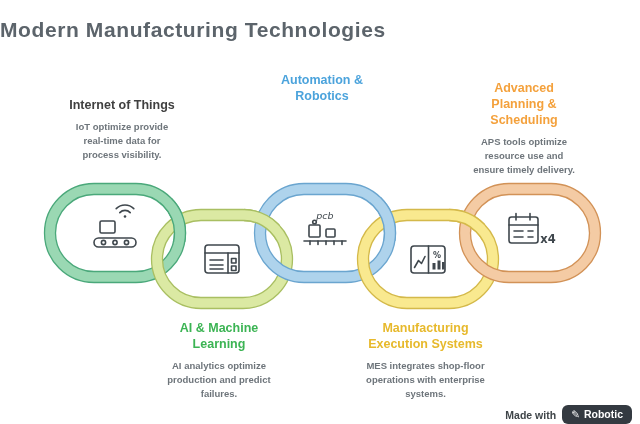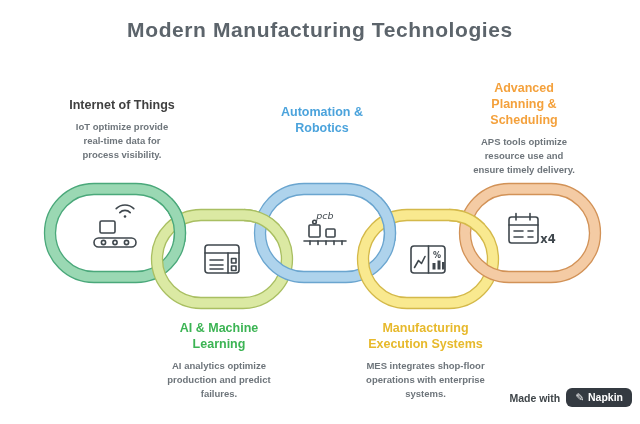--- a/index.html
+++ b/index.html
@@ -8,7 +8,7 @@
     font-family:"Liberation Sans","DejaVu Sans",sans-serif;
   }
   .title{
-    position:absolute;left:0;top:18px;width:100%;margin:0;text-align:center;
+    position:absolute;left:0;top:18px;width:100%;margin:0;text-align:left;
     font-size:21px;font-weight:bold;letter-spacing:0.6px;
   }
   .label-block{position:absolute;text-align:center;}

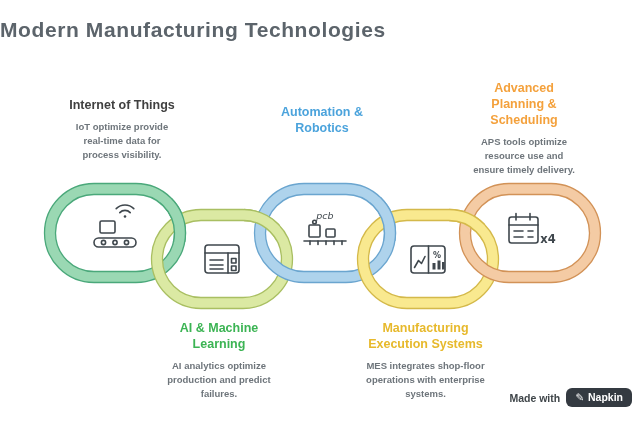--- a/index.html
+++ b/index.html
@@ -37,7 +37,7 @@
 process visibility.</p>
   </section>
 
-  <section class="label-block" style="left:252px;top:104px;width:140px">
+  <section class="label-block" style="left:252px;top:72px;width:140px">
     <h2 class="heading" style="color: rgb(75, 163, 220);">Automation &amp;
 Robotics</h2>
   </section>

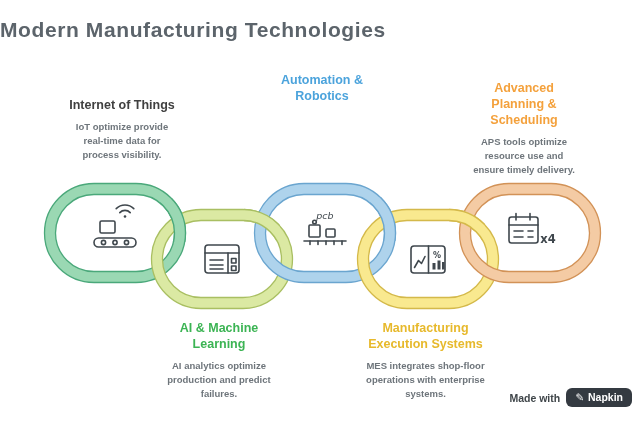--- a/index.html
+++ b/index.html
@@ -16,7 +16,7 @@
   .desc{margin:7px auto 0;font-size:9.5px;font-weight:bold;line-height:1.45;white-space:pre-line;}
   .chain{position:absolute;left:0;top:0;width:640px;height:424px;}
   .watermark{
-    position:absolute;right:8px;bottom:17px;display:flex;align-items:center;gap:6px;
+    position:absolute;right:8px;bottom:0;display:flex;align-items:center;gap:6px;
     font-size:10.5px;font-weight:bold;color:#3f4549;cursor:pointer;
   }
   .wm-badge{display:flex;align-items:center;gap:4px;background:#343a41;color:#ffffff;

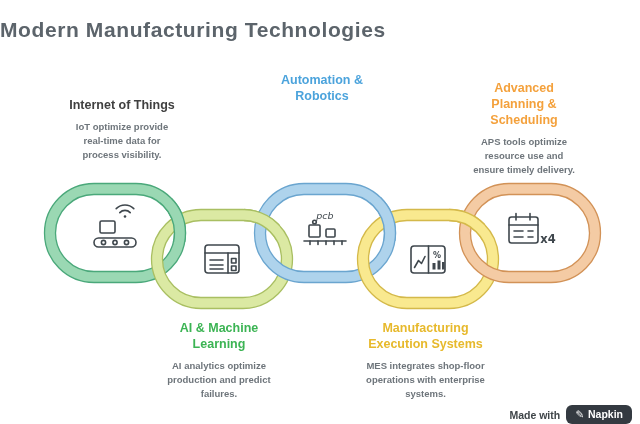--- a/index.html
+++ b/index.html
@@ -174,7 +174,7 @@
     <span>Made with</span>
     <span class="wm-badge">
       <span>✎</span>
-      <span>Napkin</span>
+      <span>Robotic</span>
     </span>
   </div>
 

